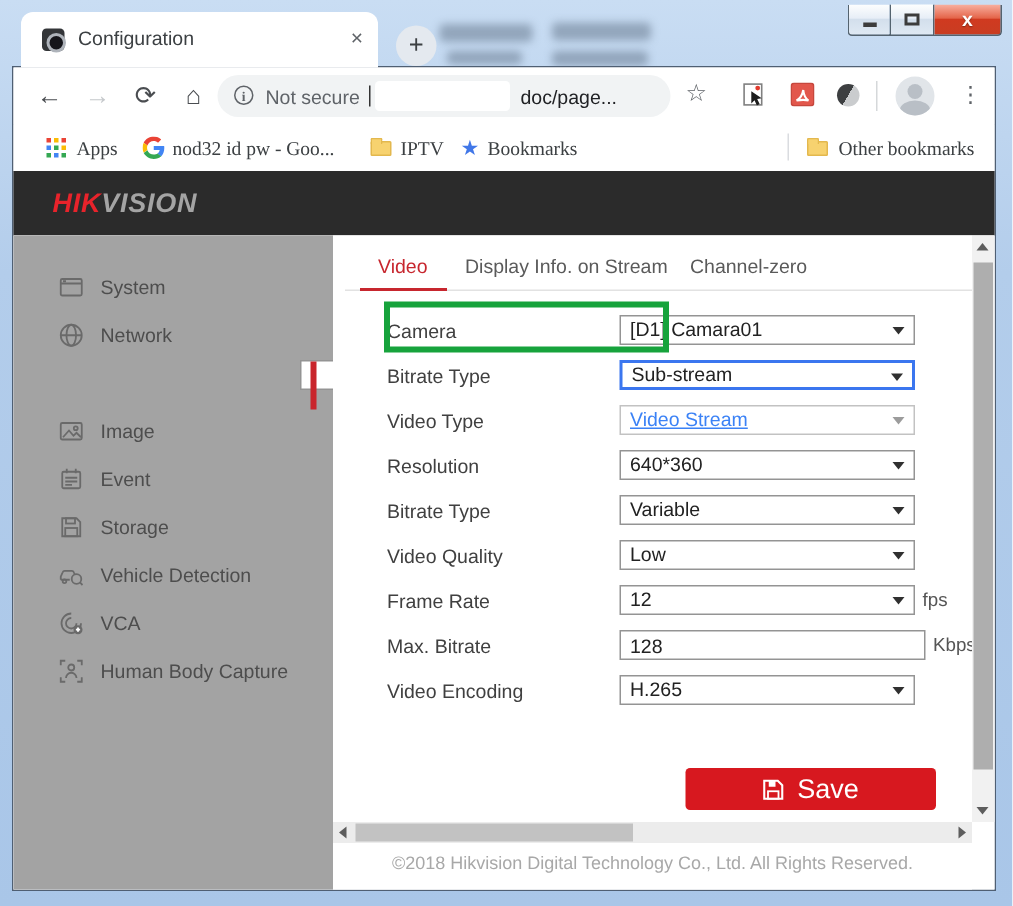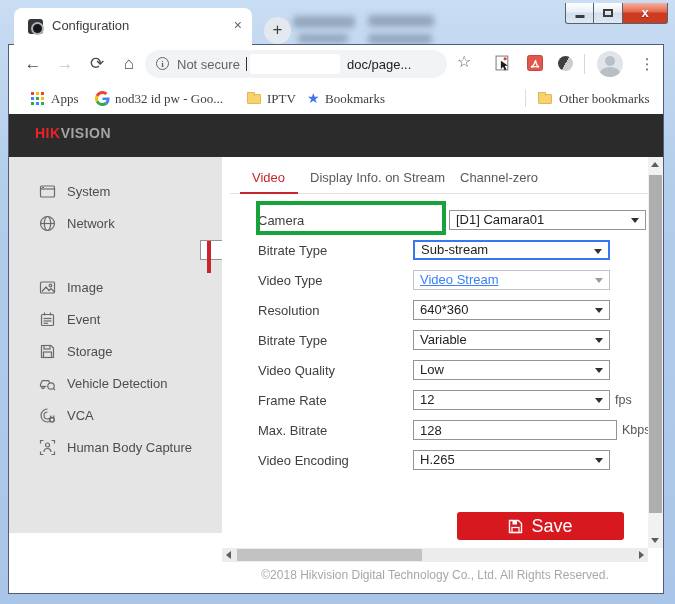--- a/index.html
+++ b/index.html
@@ -77,7 +77,7 @@
 
   
   .hik-header{ position:absolute; left:0; top:69px; width:654px; height:43px; background:#2b2b2b; }
-  .logo{ position:absolute; left:26px; top:11px; font-size:14px; font-weight:bold; 
+  .logo{ position:absolute; left:26px; top:11px; font-size:18px; font-weight:bold; font-style:italic;
     letter-spacing:.5px;text-align:center; }
   .logo .hik{ color:#e8232b; } .logo .vision{ color:#a4a4a4; }
 

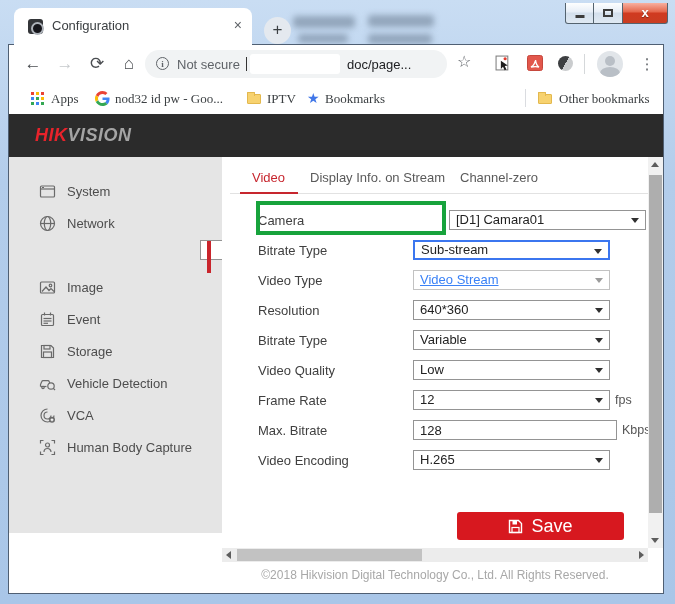--- a/index.html
+++ b/index.html
@@ -83,7 +83,7 @@
 
   
   .page-body{ position:absolute; left:0; top:112px; width:654px; height:436px; background:#fff; }
-  .sidebar{ position:absolute; left:0; top:0; width:213px; height:376px; background:#e5e5e5; }
+  .sidebar{ position:absolute; left:0; top:0; width:213px; height:436px; background:#a3a3a3; }
   .side-item{ position:absolute; left:0; width:213px; height:32px; }
   .side-item.sel{ background:#fff; }
   .side-item.sel .red-bar{ position:absolute; left:6px; top:0; width:4px; height:32px; background:#c9252c; }

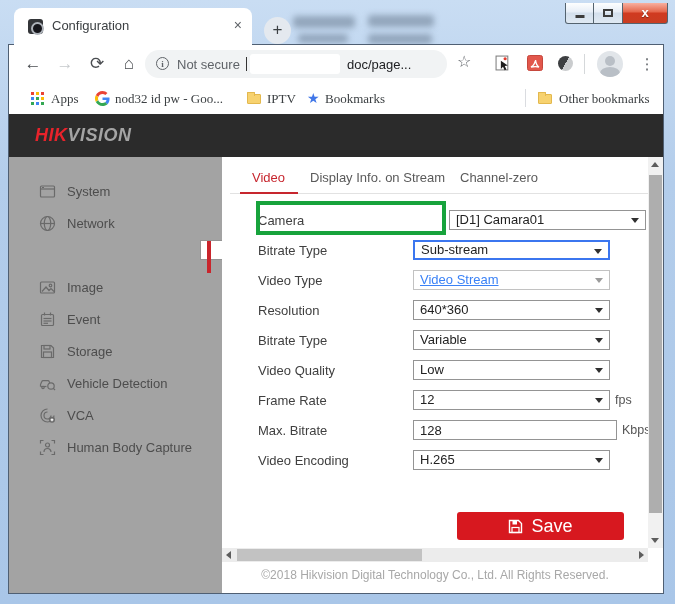--- a/index.html
+++ b/index.html
@@ -330,7 +330,7 @@
         <div class="green-box"></div>
 
         <span class="f-label" style="top:56px;">Camera</span>
-        <div class="sel" style="top:53px;margin-left:36px;"><span>[D1] Camara01</span></div>
+        <div class="sel" style="top:53px;"><span>[D1] Camara01</span></div>
 
         <span class="f-label" style="top:86px;">Bitrate Type</span>
         <div class="sel focused" style="top:83px;"><span>Sub-stream</span></div>

